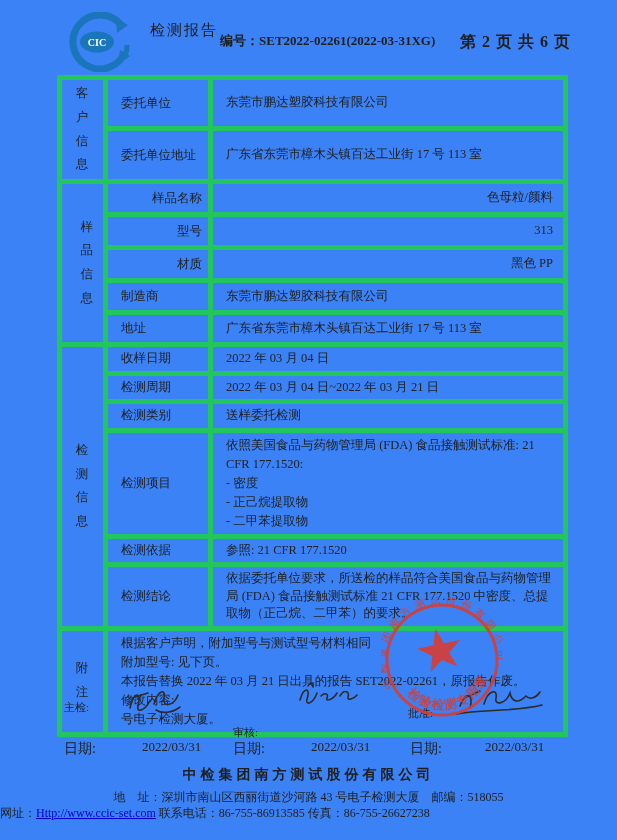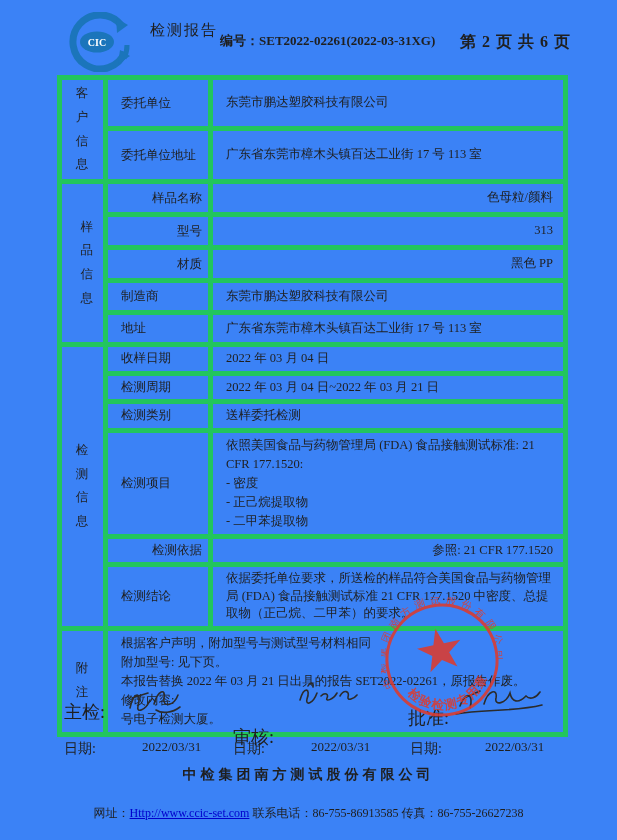--- a/index.html
+++ b/index.html
@@ -25,7 +25,7 @@
   tr.h35 td { height:35px; } tr.h36 td { height:36px; }
   tr.h33 td { height:33px;text-align:right; } tr.h32 td { height:32px; }
   tr.h27 td { height:27px; } tr.h26 td { height:26px; }
-  tr.h24 td { height:24px;text-align:right; } tr.h52 td { height:52px; }
+  tr.h24 td { height:24px; } tr.h52 td { height:52px; }
   tr.h88 td { height:88px; } tr.h94 td { height:94px; }
   
   .seal { position:absolute; left:381px; top:597px; opacity:0.88; }

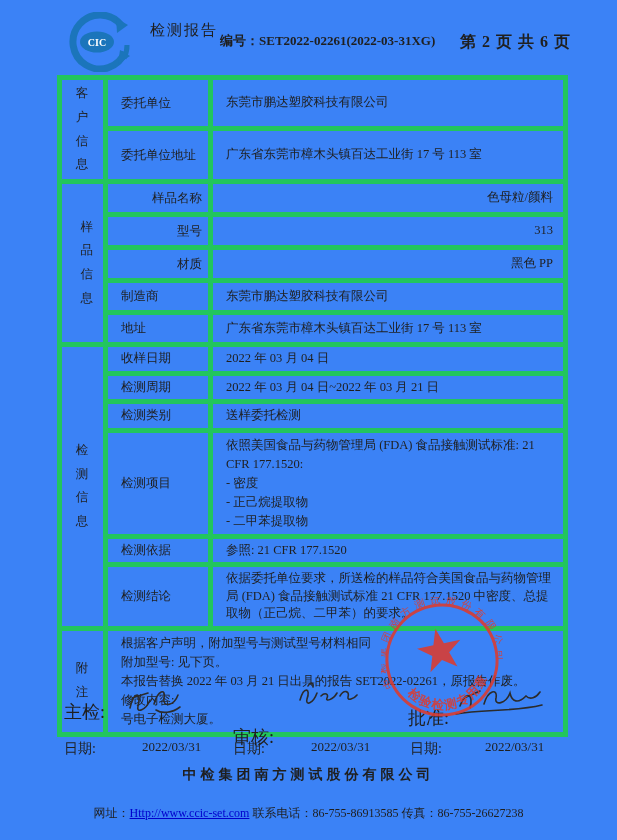--- a/index.html
+++ b/index.html
@@ -32,7 +32,7 @@
   .seal-stroke { stroke:#dd3b2e; }
   .seal-fill { fill:#dd3b2e; }
   
-  .sig-label { position:absolute; font-size:18px;text-align:right; }
+  .sig-label { position:absolute; font-size:11px;text-align:right; }
   .sig-svg { position:absolute; }
   .sig-svg path { stroke:#2b2b2b; stroke-width:1.6; fill:none; stroke-linecap:round; }
   .date-label { position:absolute; font-size:14px; }

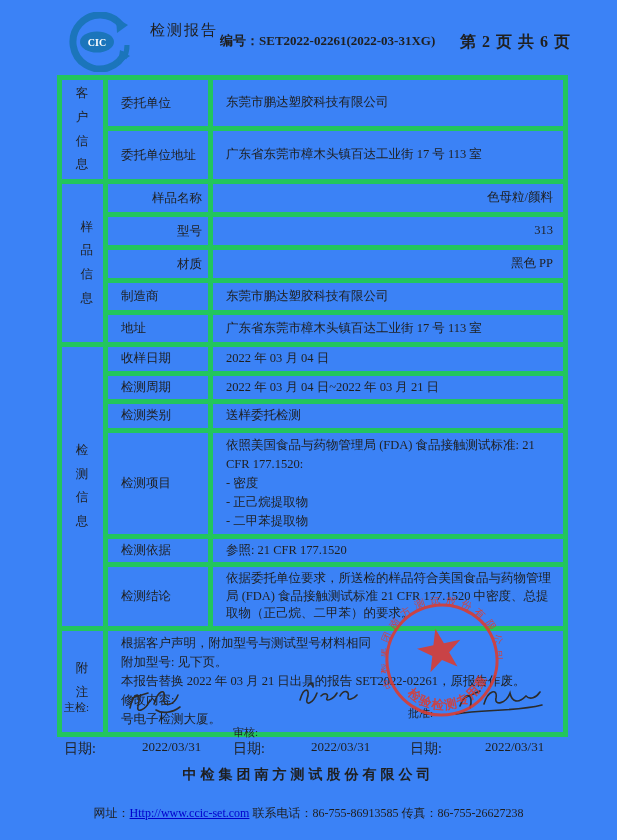--- a/index.html
+++ b/index.html
@@ -184,6 +184,7 @@
   <span class="date-val" style="left:485px; top:739px;">2022/03/31</span>
 
   <div class="ft-company">中检集团南方测试股份有限公司</div>
+  <div class="ft-line1">地　址：深圳市南山区西丽街道沙河路 43 号电子检测大厦　邮编：518055</div>
   <div class="ft-line2">
     <span>网址：</span><a class="ft-url">Http://www.ccic-set.com</a>
     <span>联系电话：86-755-86913585</span>

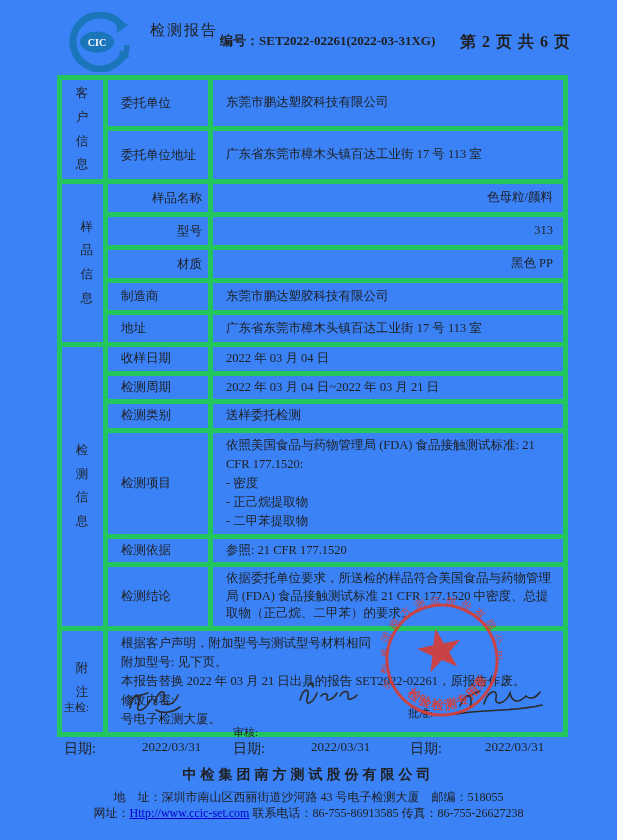--- a/index.html
+++ b/index.html
@@ -40,7 +40,7 @@
   
   .ft-company { position:absolute; left:0; right:0; top:766px; text-align:center; font-size:14px; font-weight:bold; letter-spacing:4px; }
   .ft-line1 { position:absolute; left:0; right:0; top:789px; text-align:center; font-size:12px; }
-  .ft-line2 { position:absolute; left:0; right:0; top:805px; text-align:center; font-size:12px; }
+  .ft-line2 { position:absolute; left:0; right:0; top:805px; text-align:left; font-size:12px; }
   .ft-url { color:#0000cc; text-decoration:underline; cursor:pointer; }
 </style>
 </head>

